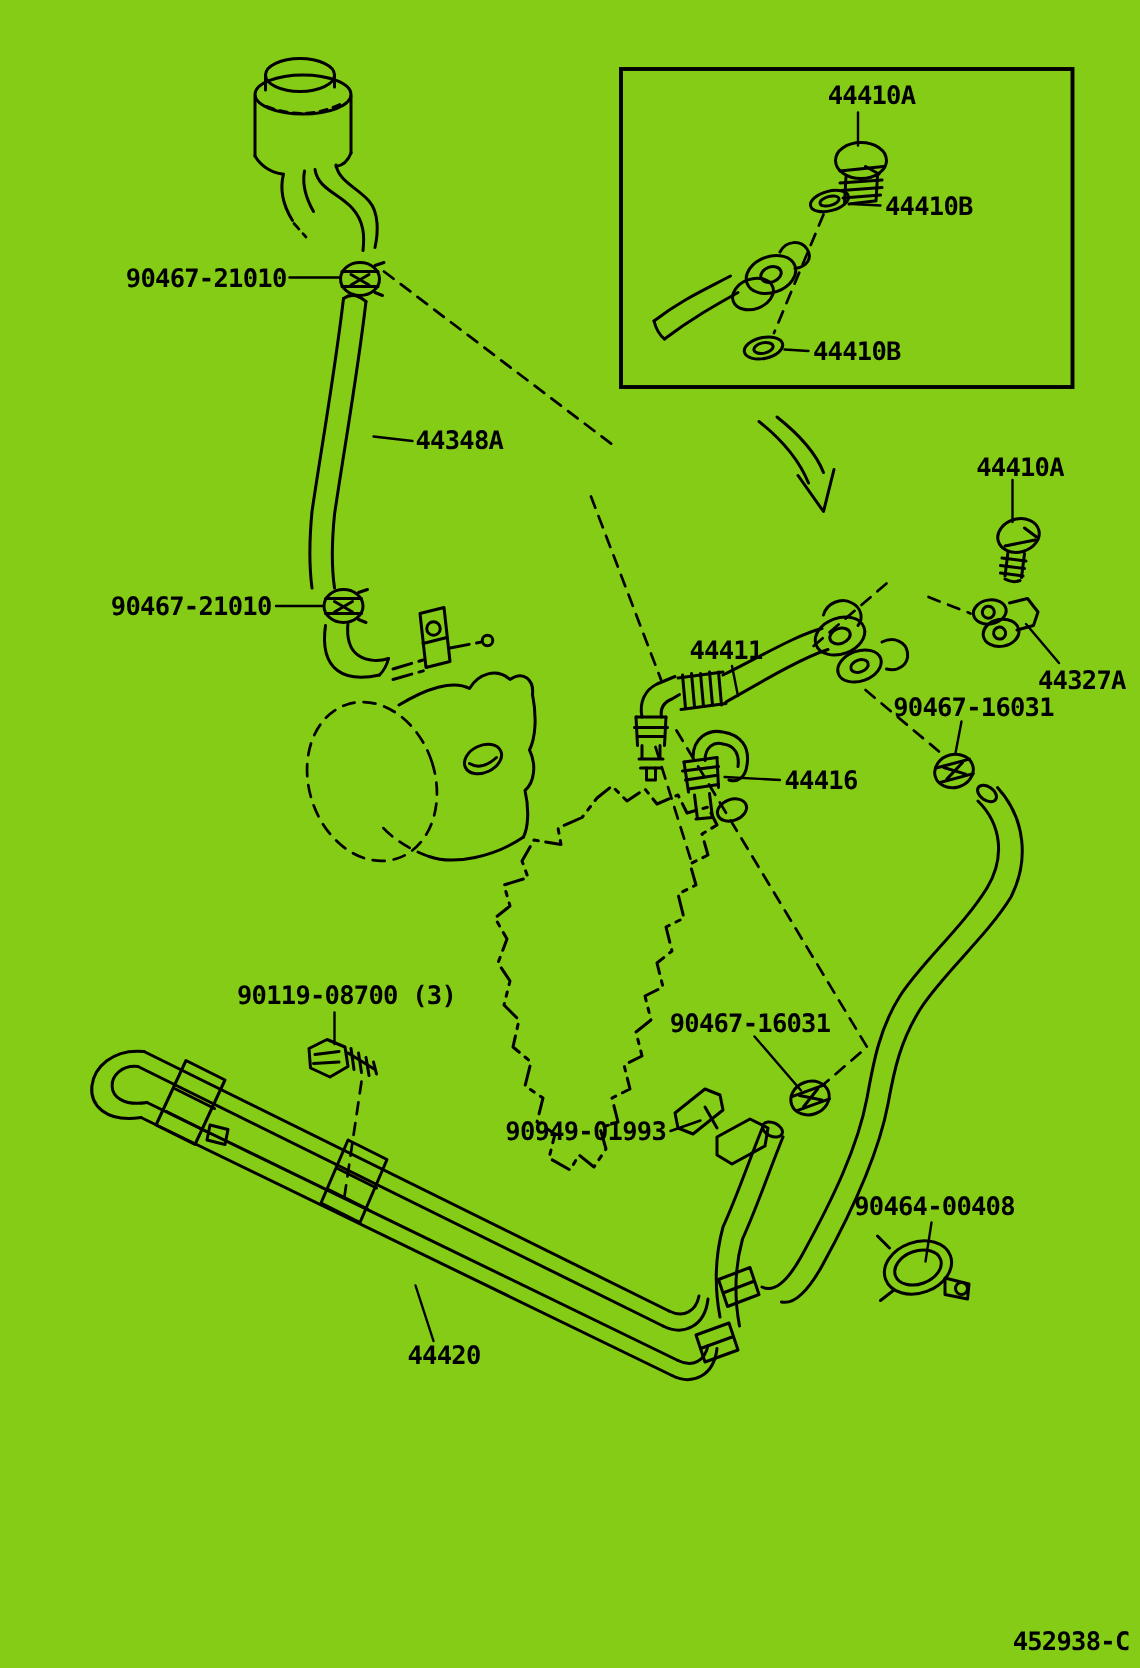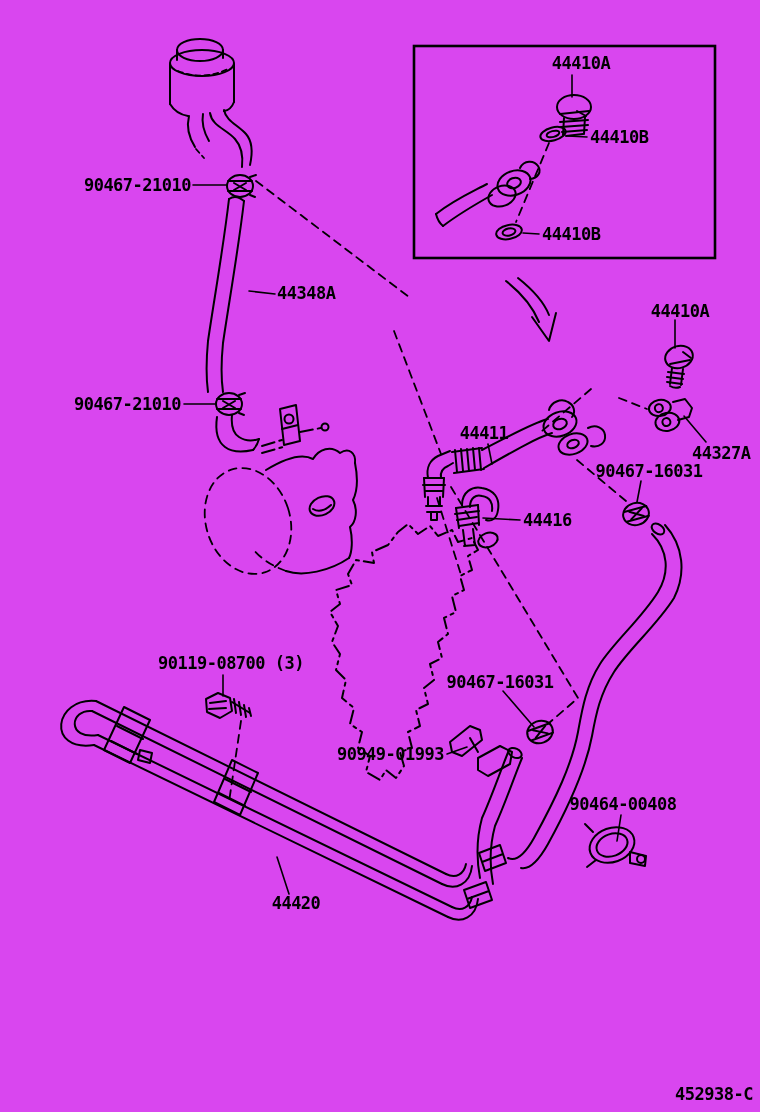--- a/index.html
+++ b/index.html
@@ -3,7 +3,7 @@
 <meta charset="utf-8">
 <style>
   html,body{margin:0;padding:0;background:#ffffff;}
-  .stage{position:relative;width:760px;height:1112px;background:#d946ef;overflow:hidden;}
+  .stage{position:relative;width:760px;height:1112px;background:#84cc16;overflow:hidden;}
   svg{position:absolute;left:0;top:0;}
   svg text{
     font-family:"DejaVu Sans Mono","Liberation Mono",monospace;

